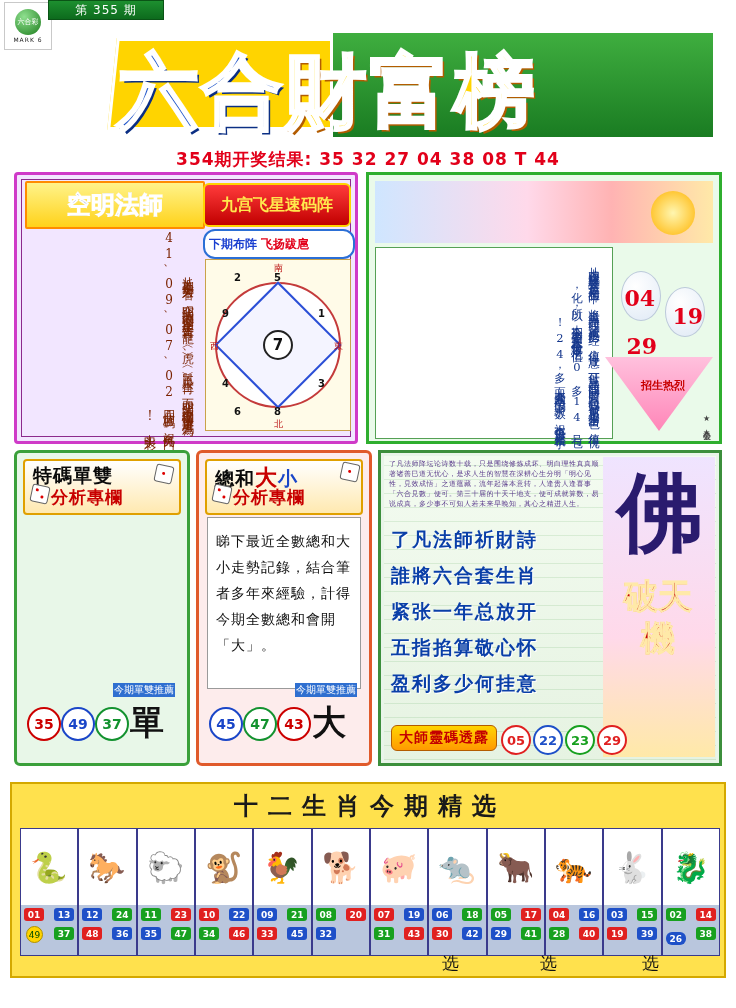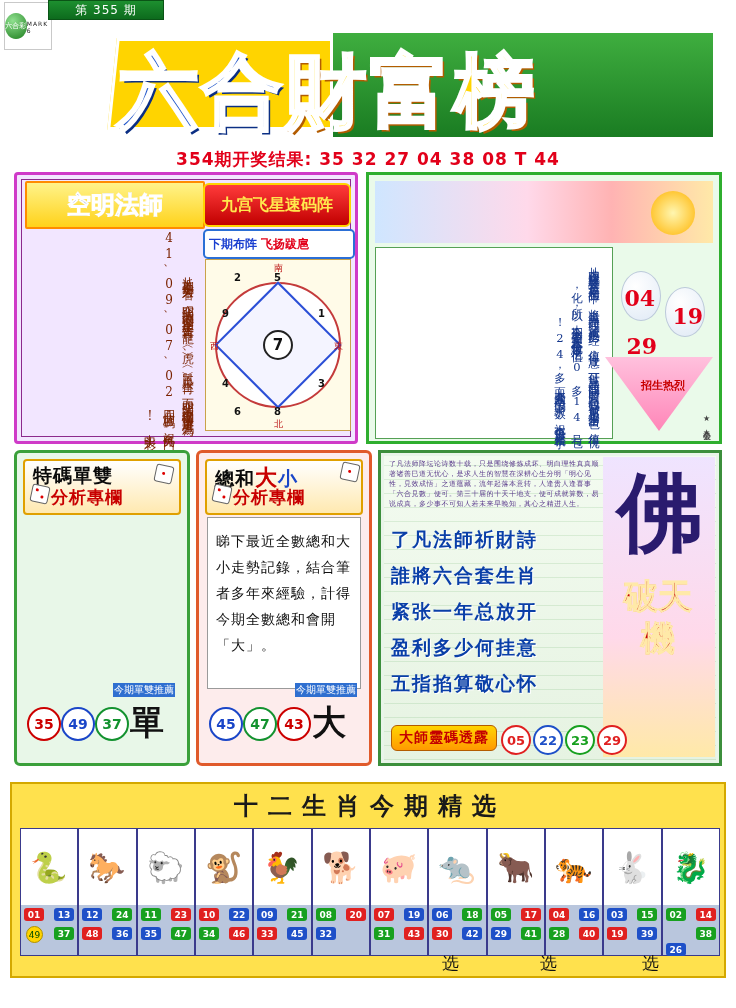--- a/index.html
+++ b/index.html
@@ -18,7 +18,7 @@
     display:flex;align-items:center;justify-content:center;letter-spacing:1px;
     border:1px solid #0a5416;box-sizing:border-box;}
   .logo{position:absolute;left:4px;top:2px;width:46px;height:46px;border:1px solid #c9c9c9;
-    background:#ffffff;display:flex;flex-direction:row;align-items:center;justify-content:center;}
+    background:#ffffff;display:flex;flex-direction:column;align-items:center;justify-content:center;}
   .logo .ball{width:26px;height:26px;border-radius:50%;
     background:radial-gradient(circle at 35% 30%,#8fe08f,#1d7d1d);
     color:#ffffff;font-size:7px;display:flex;align-items:center;justify-content:center;

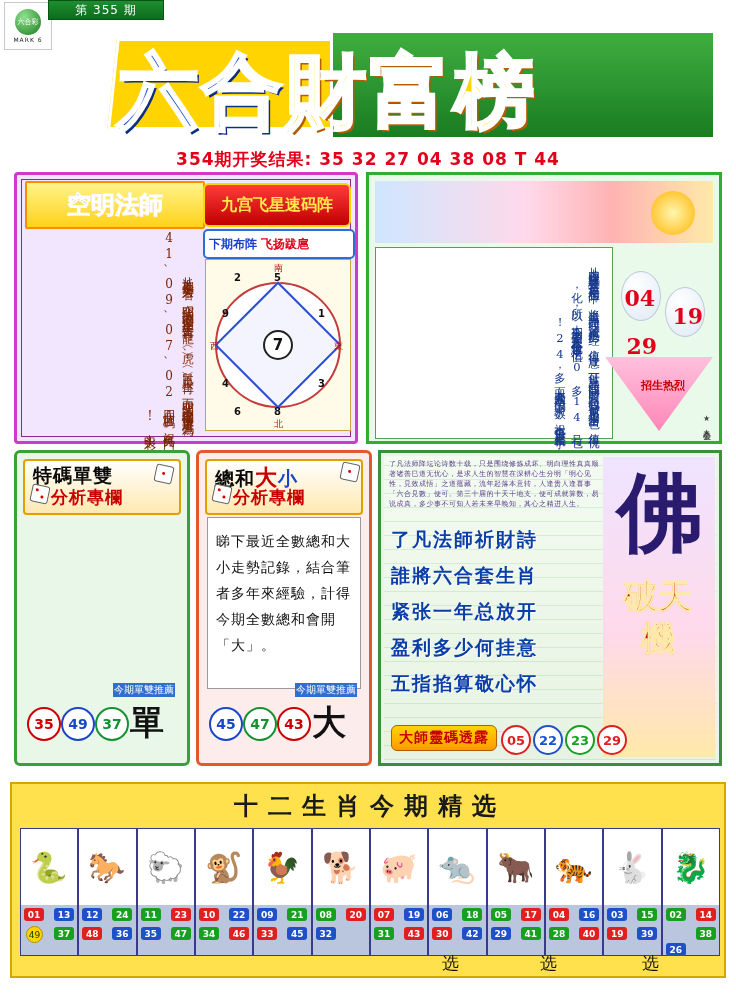--- a/index.html
+++ b/index.html
@@ -61,7 +61,7 @@
     font-family:"DejaVu Serif","Liberation Serif",serif;font-size:12px;line-height:19px;
     color:#7a2200;letter-spacing:2px;}
   .bxbz{position:absolute;left:186px;top:54px;width:148px;height:26px;
-    background:#ffffff;border:2px solid #2b6fd6;border-radius:5px;display:flex;align-items:center;}
+    background:#ffffff;border:2px solid #2b6fd6;border-radius:12px;display:flex;align-items:center;}
   .bxbz .k{font-size:12px;font-weight:bold;color:#1a3fd0;padding-left:4px;}
   .bxbz .v{font-size:12px;font-weight:bold;color:#e2001a;padding-left:4px;}
   .bagua{position:absolute;left:188px;top:84px;width:144px;height:170px;

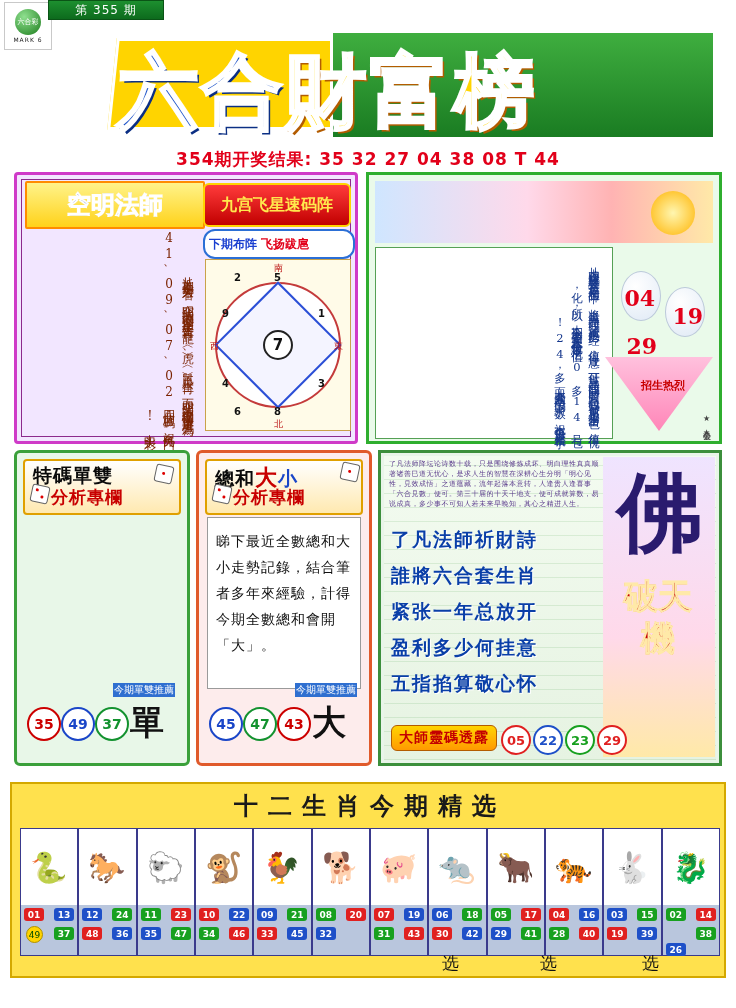--- a/index.html
+++ b/index.html
@@ -307,8 +307,8 @@
       <div>了凡法師祈財詩</div>
       <div>誰將六合套生肖</div>
       <div>紧张一年总放开</div>
+      <div>五指掐算敬心怀</div>
       <div>盈利多少何挂意</div>
-      <div>五指掐算敬心怀</div>
     </div>
     <div class="mr-bottom">
       <div class="mr-btn">大師靈碼透露</div>

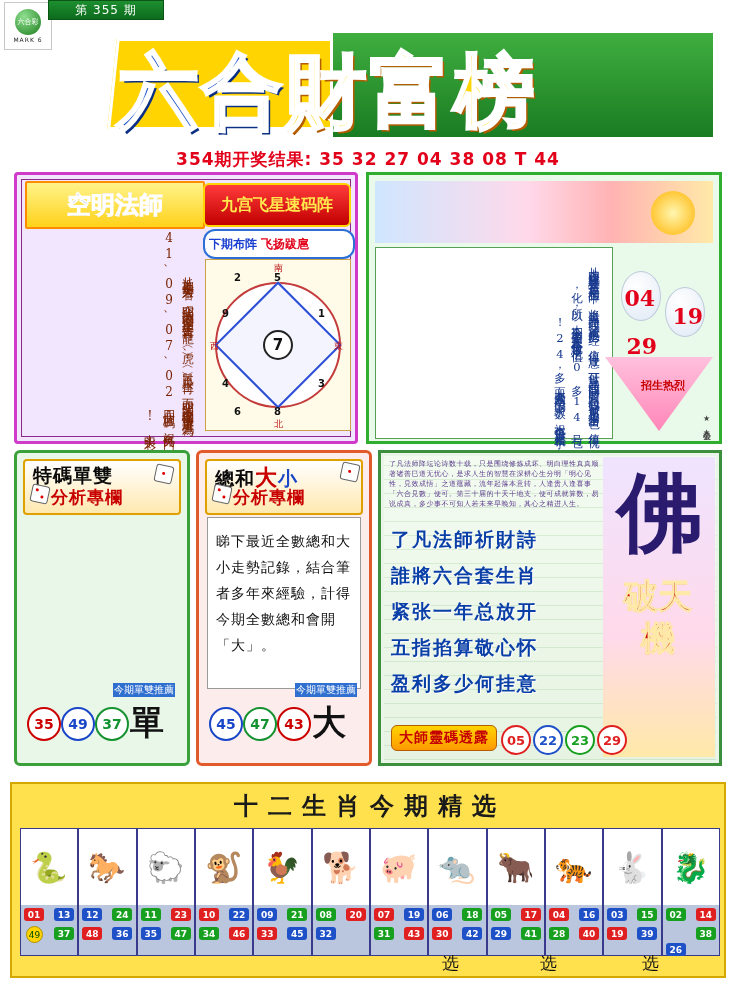--- a/index.html
+++ b/index.html
@@ -426,7 +426,7 @@
           <div class="znums">
             <div class="zn g" style="left: 3px; top: 3px;">02</div>
             <div class="zn r" style="left: 33px; top: 3px;">14</div>
-            <div class="zn b" style="left: 3px; top: 38px;">26</div>
+            <div class="zn b" style="left: 3px; top: 27px; border-radius: 6px;">26</div>
             <div class="zn g" style="left: 33px; top: 22px;">38</div>
           </div>
         </div>

